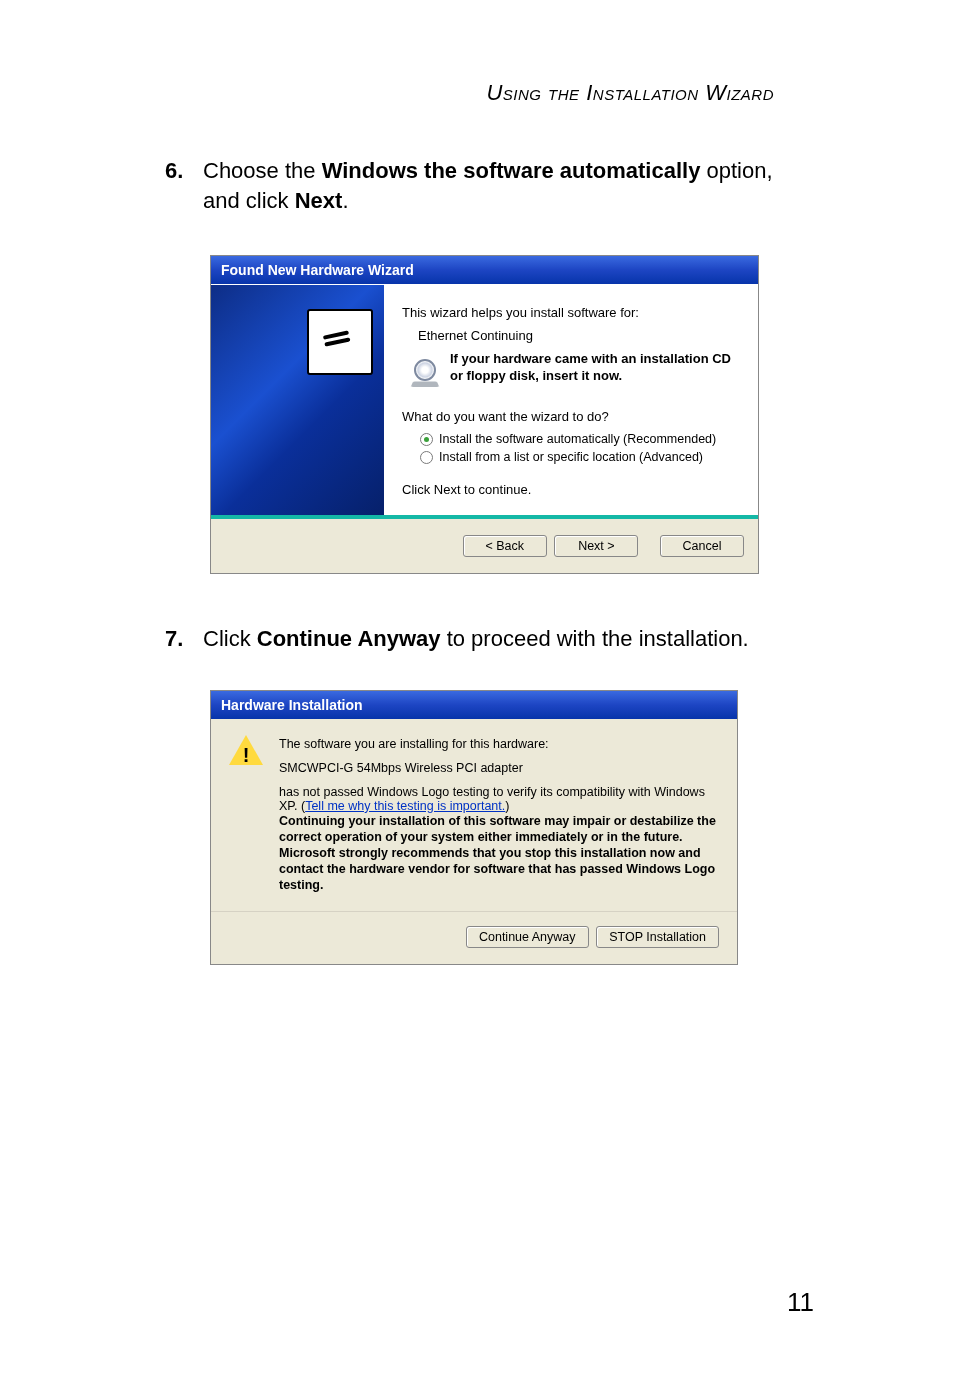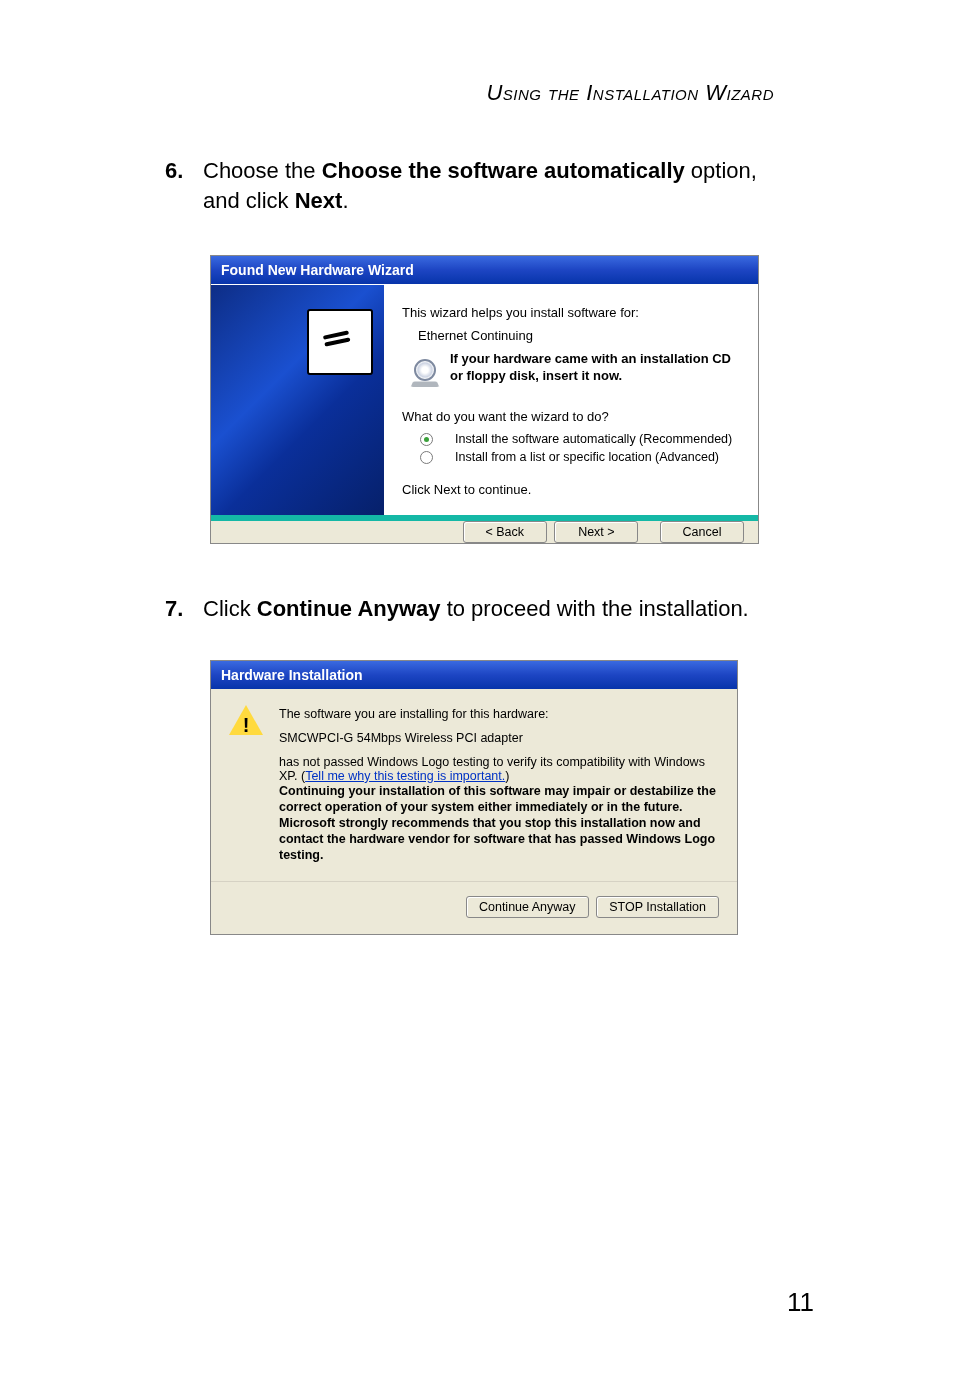--- a/index.html
+++ b/index.html
@@ -63,7 +63,7 @@
   <div class="instr">
     <div class="num">6.</div>
     <div class="body">
-      <span>Choose the </span><b>Choose the software automatically</b><span> option, and click </span><b>Next</b><span>.</span>
+      <span>Choose the </span><b>Windows the software automatically</b><span> option, and click </span><b>Next</b><span>.</span>
     </div>
   </div>
 

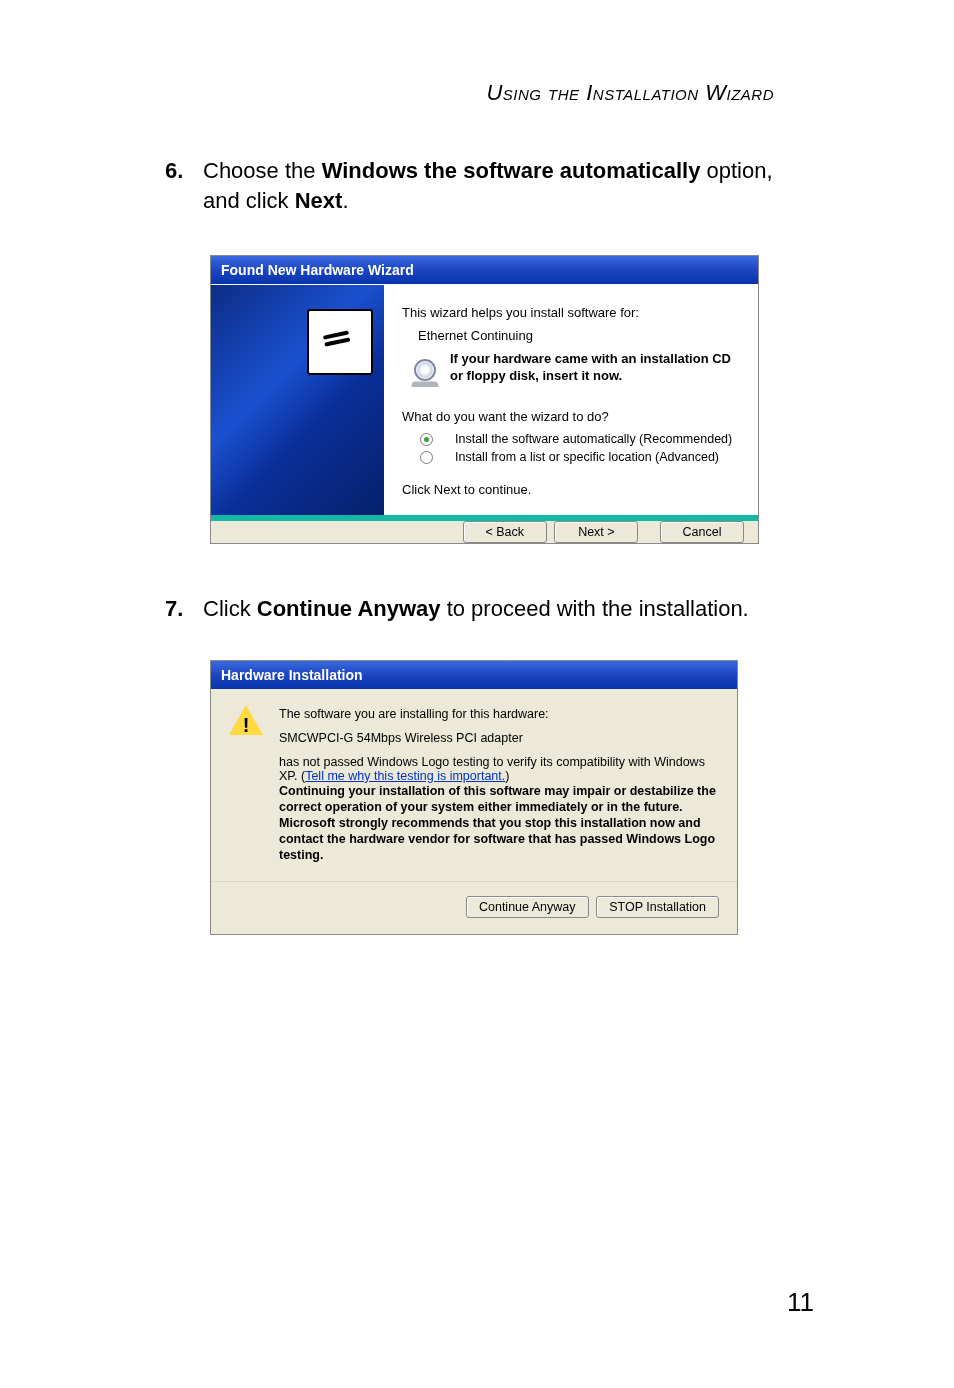--- a/index.html
+++ b/index.html
@@ -30,7 +30,7 @@
   .cd-icon .tray{position:absolute;bottom:-3px;left:0;width:26px;height:8px;background:#b0b6bd;border-radius:2px;transform:perspective(30px) rotateX(45deg)}
   .cd-hint b{font-weight:bold;font-size:13px;line-height:1.3;display:block}
   .q{margin-bottom:8px}
-  .radio-row{display:flex;align-items:center;gap:22px;margin:4px 0 4px 18px;font-size:12.5px}
+  .radio-row{display:flex;align-items:center;gap:6px;margin:4px 0 4px 18px;font-size:12.5px}
   .radio{width:13px;height:13px;border:1px solid #7a7a7a;border-radius:50%;background:#fff;display:inline-flex;align-items:center;justify-content:center;flex:none}
   .radio.sel::after{content:"";width:5px;height:5px;border-radius:50%;background:#3aa03a}
   .click-next{margin-top:18px}

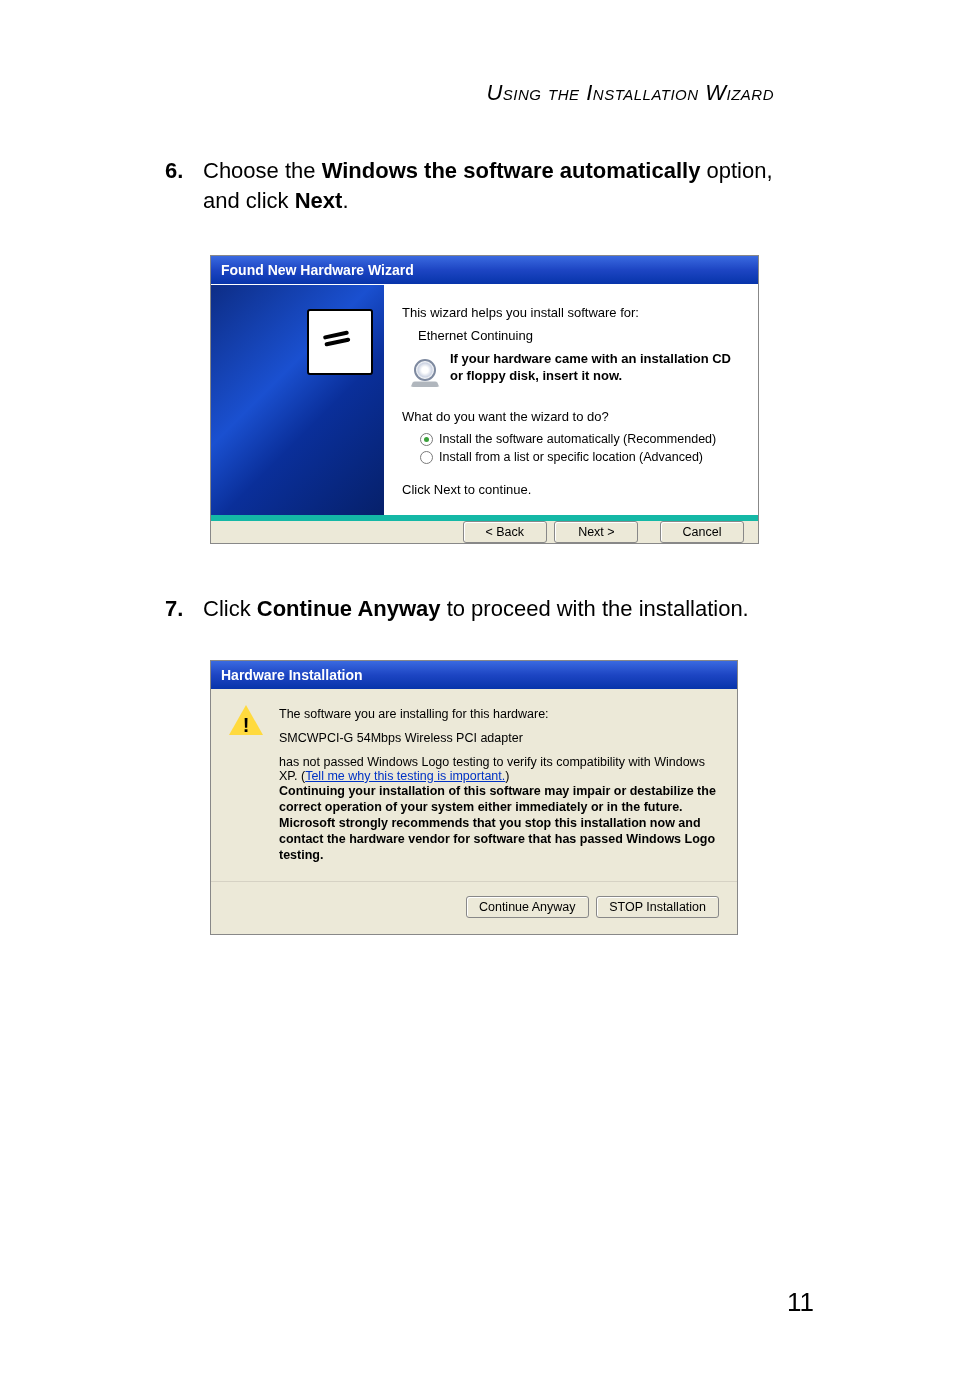--- a/index.html
+++ b/index.html
@@ -34,7 +34,7 @@
   .radio{width:13px;height:13px;border:1px solid #7a7a7a;border-radius:50%;background:#fff;display:inline-flex;align-items:center;justify-content:center;flex:none}
   .radio.sel::after{content:"";width:5px;height:5px;border-radius:50%;background:#3aa03a}
   .click-next{margin-top:18px}
-  .wiz-foot{background:#ece9d8;border-top:6px solid #14b8a6;padding:0 14px;text-align:right}
+  .wiz-foot{background:#ece9d8;border-top:4px solid #14b8a6;padding:16px 14px;text-align:right}
   .btn{display:inline-block;min-width:84px;padding:3px 12px;background:#ece9d8;border:1px solid #888;border-radius:3px;font-size:12.5px;margin-left:4px;text-align:center;box-shadow:inset 1px 1px 0 #fff}
   .btn.sp{margin-left:18px}
   .hw{width:528px}

